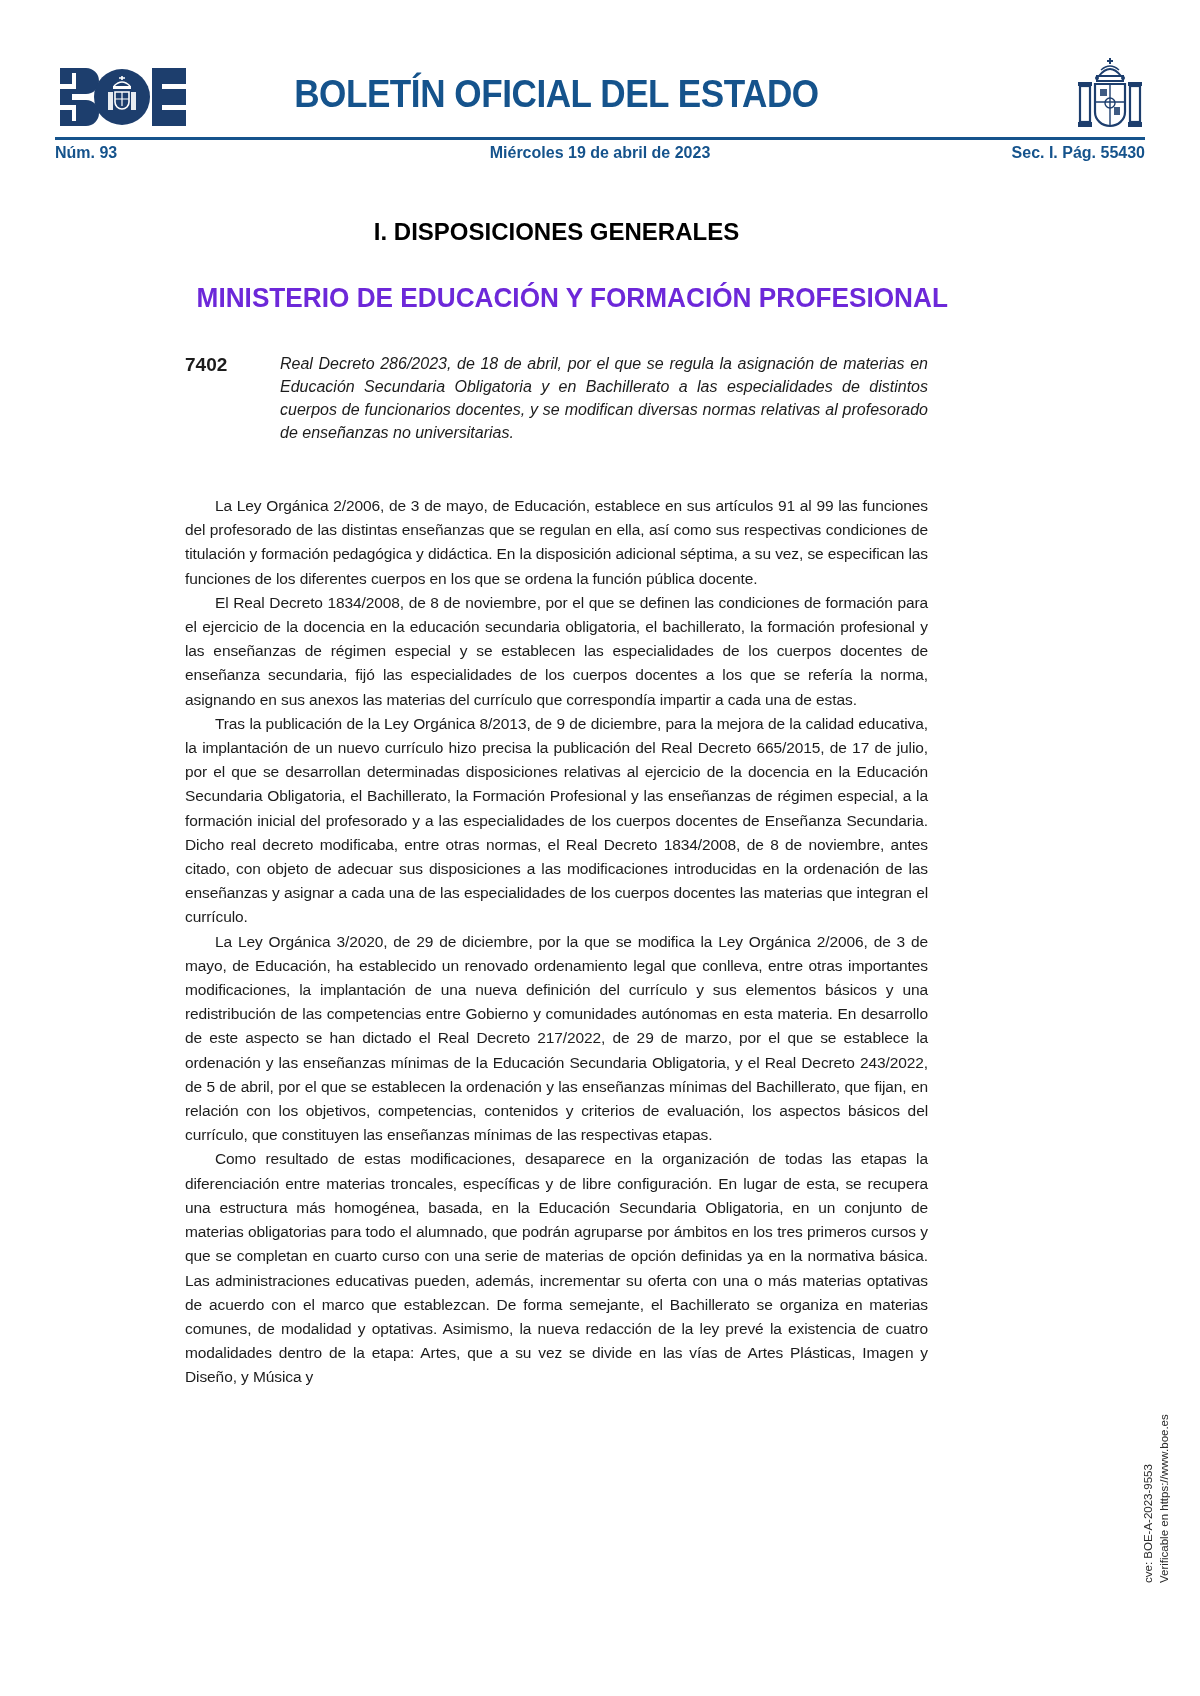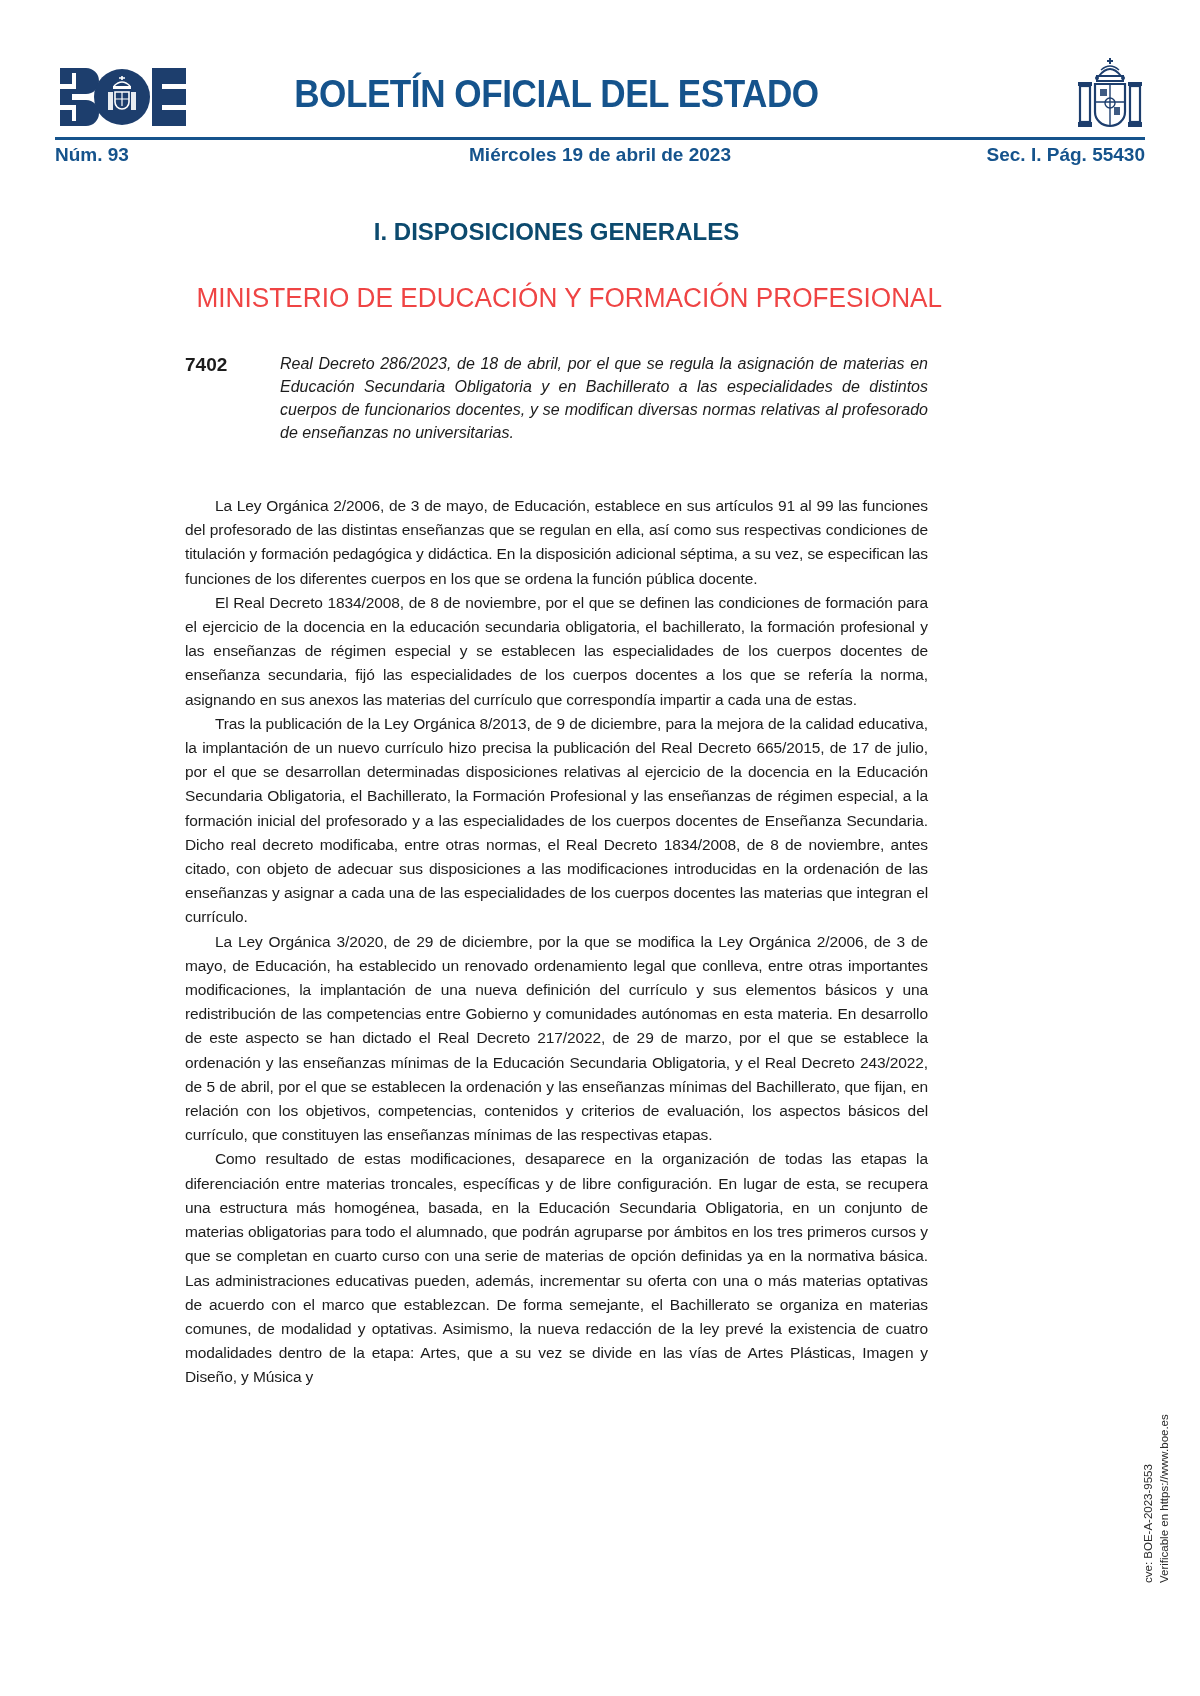--- a/index.html
+++ b/index.html
@@ -34,7 +34,7 @@
   }
   .meta-line {
     position: absolute; left: 55px; top: 144px; width: 1090px;
-    font-size: 19px; font-weight: bold; color: var(--brand-blue);
+    font-size: 16px; font-weight: bold; color: var(--brand-blue);
     display: flex; justify-content: space-between; align-items: baseline;
   }
   .meta-center { position: absolute; left: 130px; right: 130px; text-align: center; }

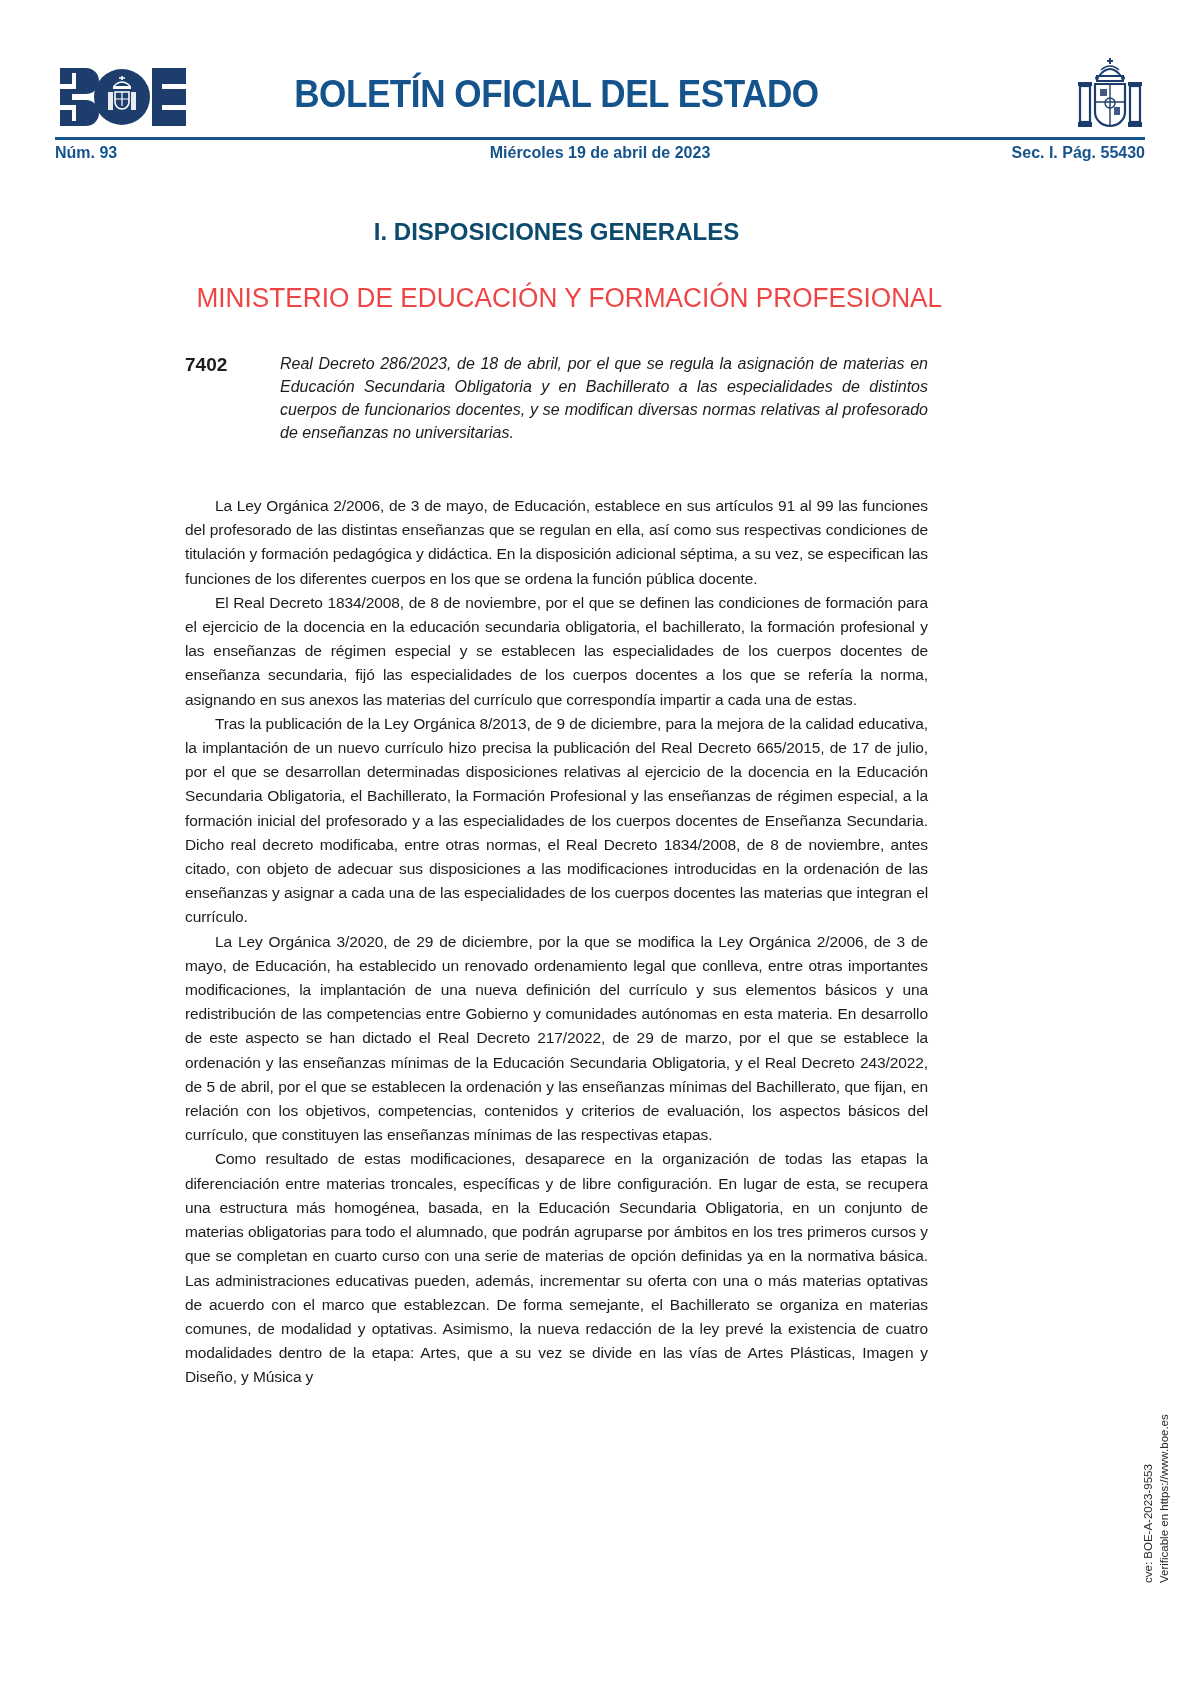--- a/index.html
+++ b/index.html
@@ -47,7 +47,7 @@
   }
   .section-heading {
     text-align: center;
-    font-size: 24px; font-weight: bold; color: #0c4a6e;
+    font-size: 24px; font-weight: bold; color: #000000;
   }
   .ministry-heading {
     margin-top: 37px;

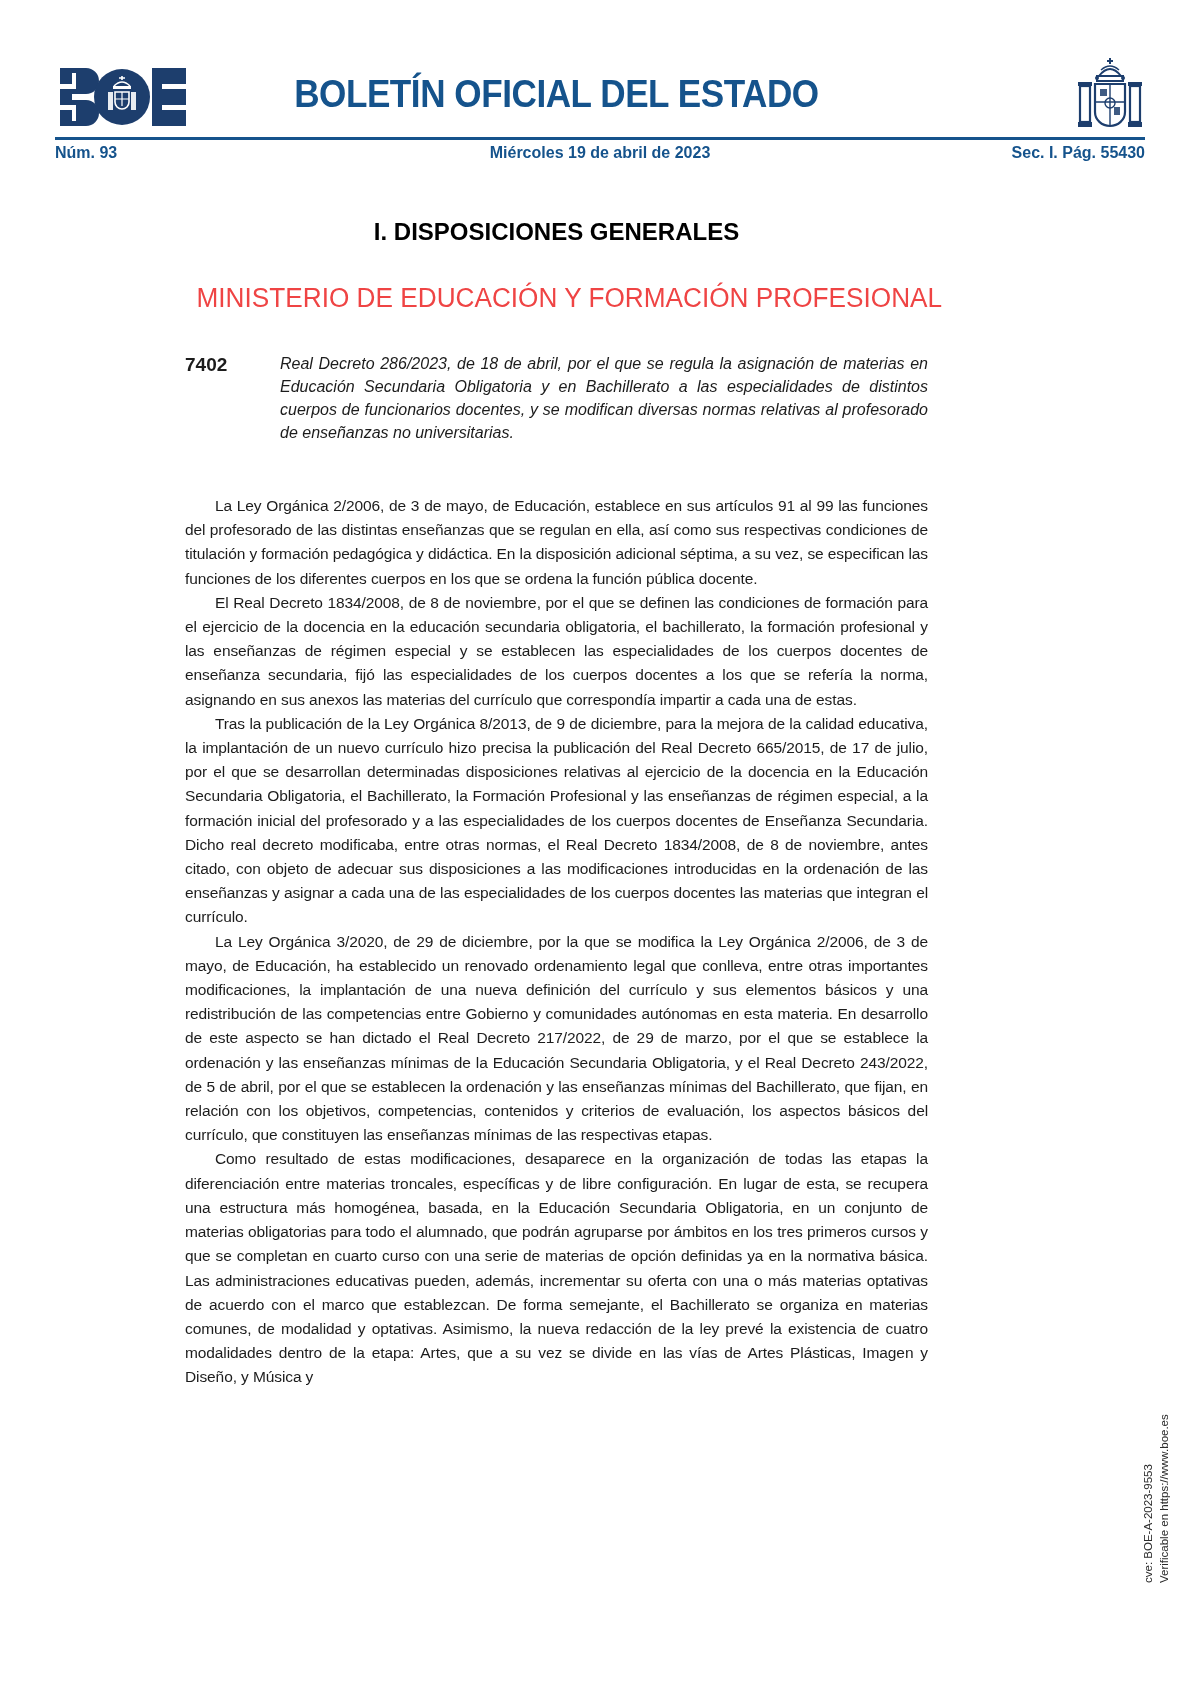--- a/index.html
+++ b/index.html
@@ -51,7 +51,7 @@
   }
   .ministry-heading {
     margin-top: 37px;
-    font-size: 27px; font-weight: 400; color: #ef4444;
+    font-size: 27px; font-weight: 700; color: #6d28d9;
   }
   .ministry-heading > span { display: inline-block; transform: scaleX(0.97); white-space: nowrap; }
   .item-block { margin-top: 38px; display: flex; }

